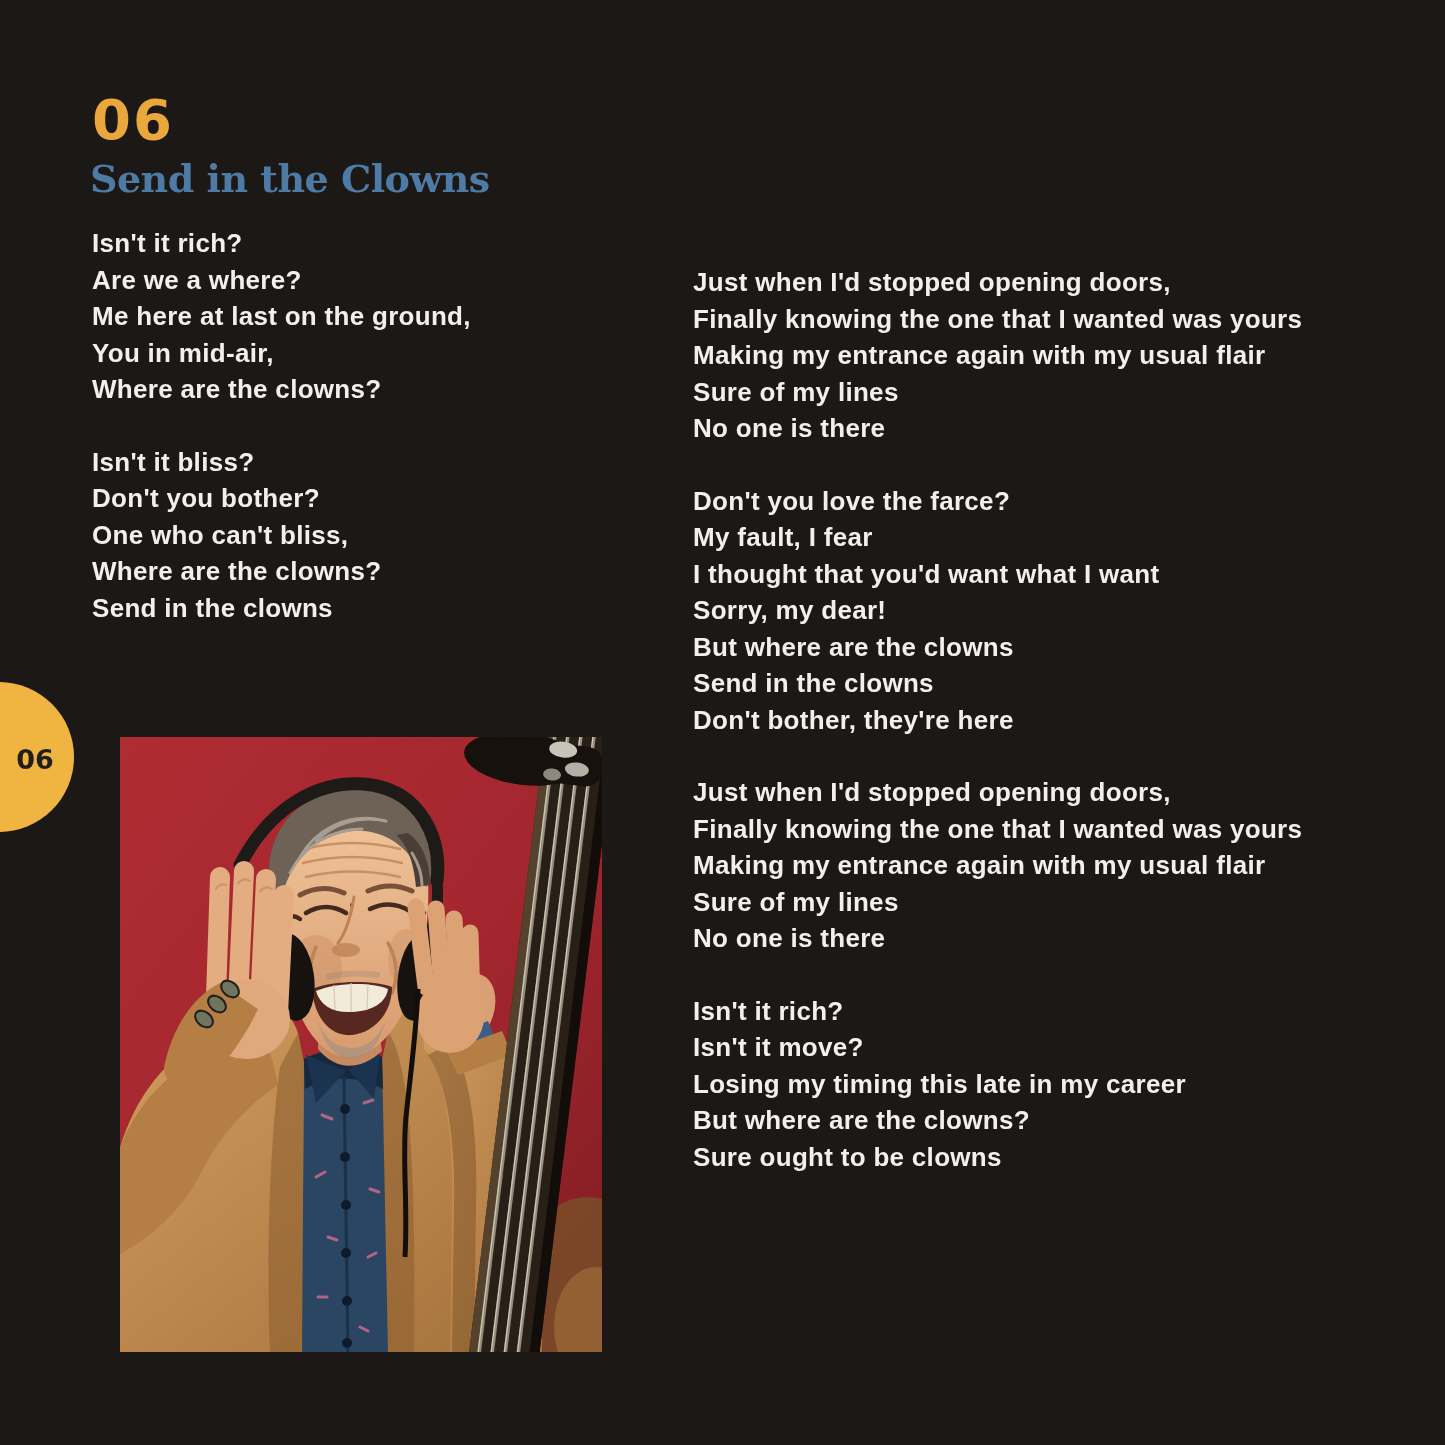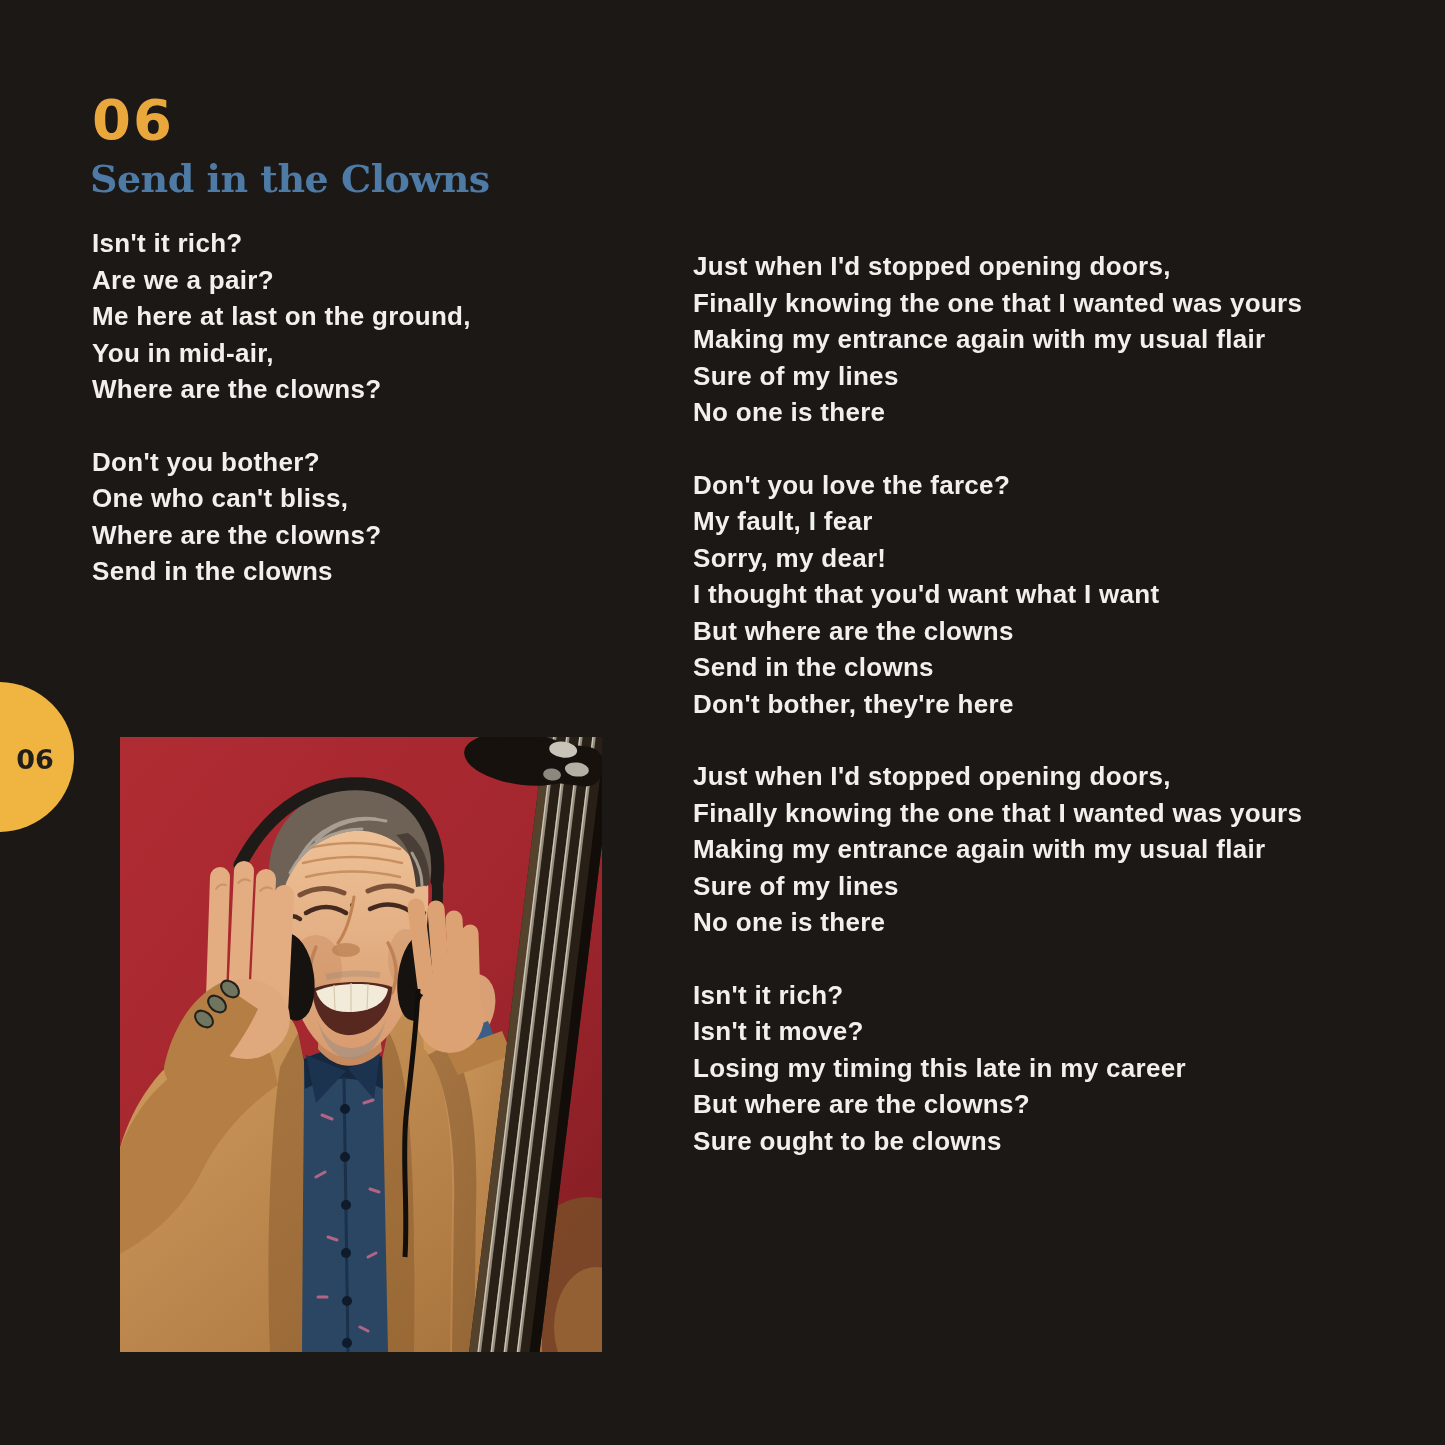--- a/index.html
+++ b/index.html
@@ -60,7 +60,7 @@
   <section class="col col-left">
     <div class="stanza">
         <p class="lyric-line">Isn't it rich?</p>
-        <p class="lyric-line">Are we a pair?</p>
+        <p class="lyric-line">Are we a where?</p>
         <p class="lyric-line">Me here at last on the ground,</p>
         <p class="lyric-line">You in mid-air,</p>
         <p class="lyric-line">Where are the clowns?</p>

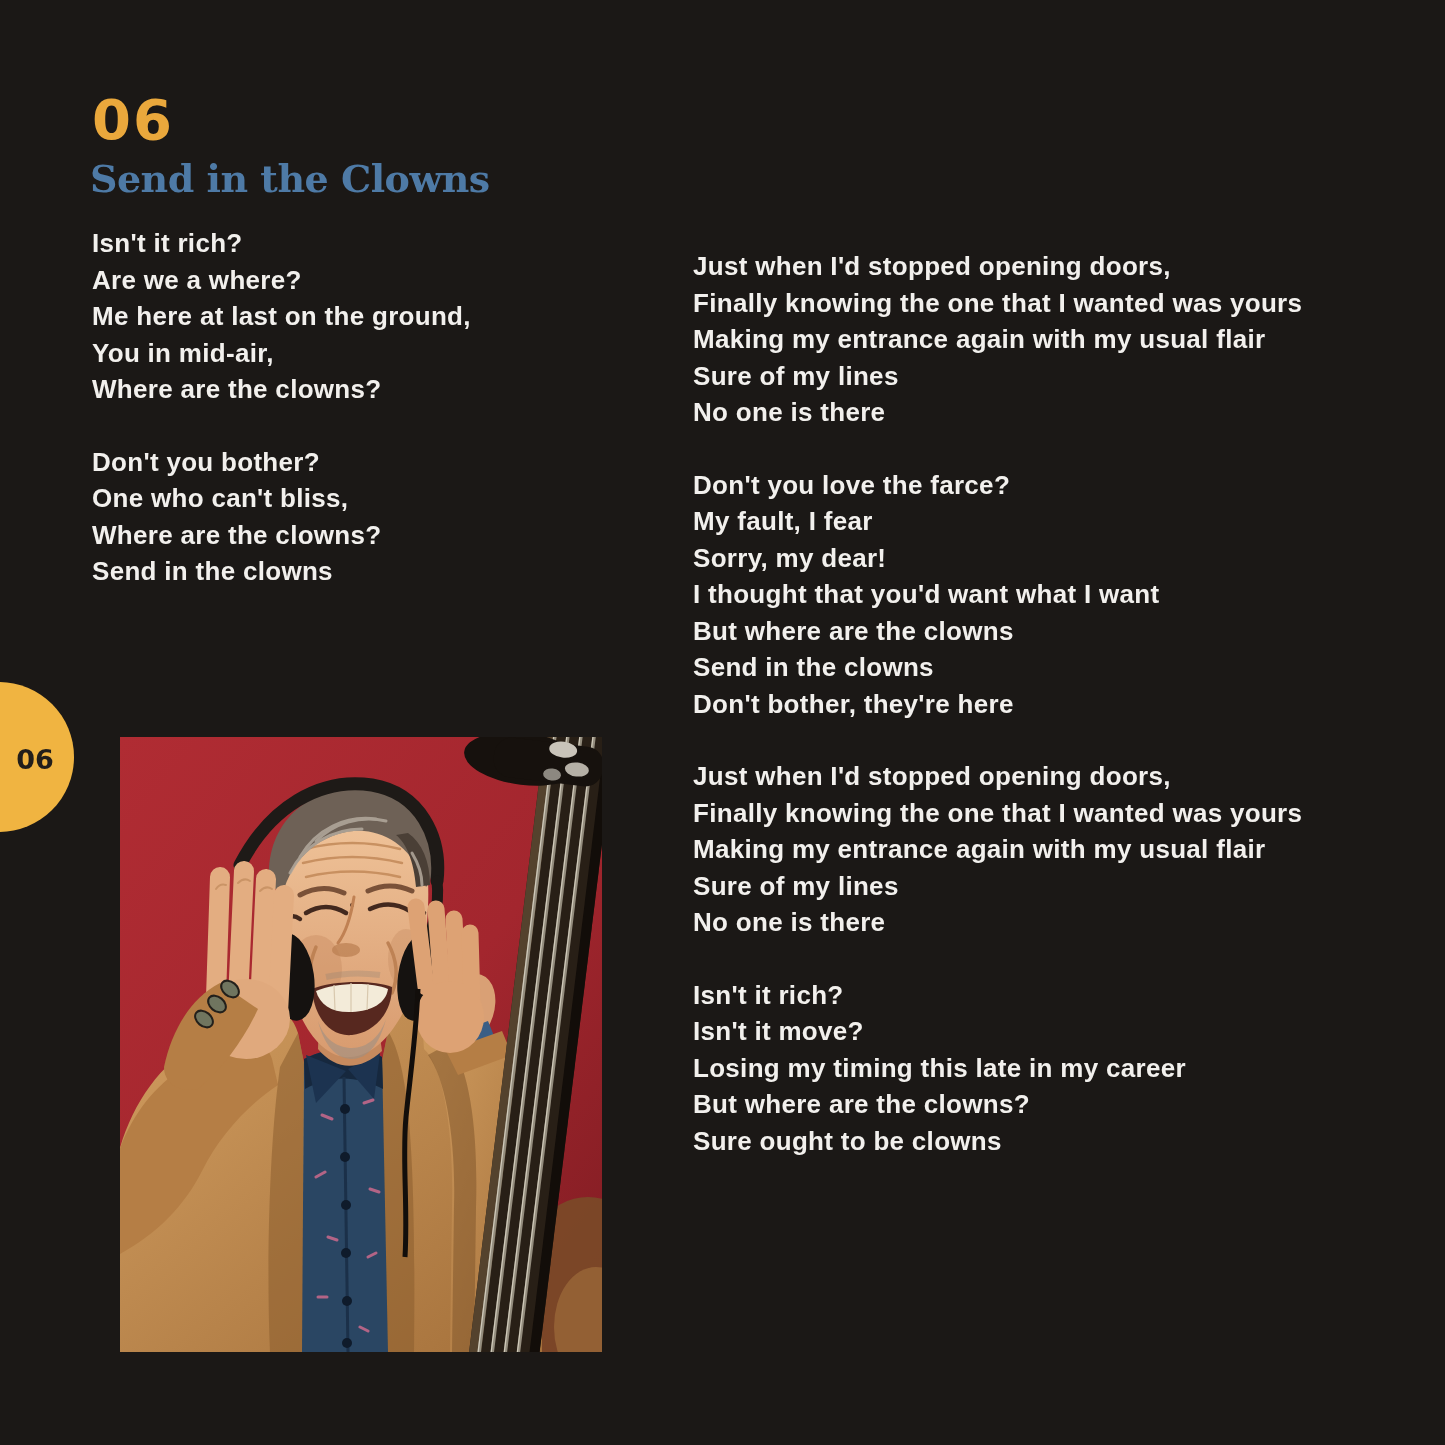--- a/index.html
+++ b/index.html
@@ -22,7 +22,7 @@
   }
   .col{position:absolute;}
   .col-left{left:92px;top:225px;width:560px;}
-  .col-right{left:693px;top:248px;width:640px;}
+  .col-right{left:693px;top:264px;width:640px;}
   .stanza{margin:0 0 36px 0;}
   .lyric-line{
     margin:0;font-size:26px;line-height:36.5px;font-weight:600;

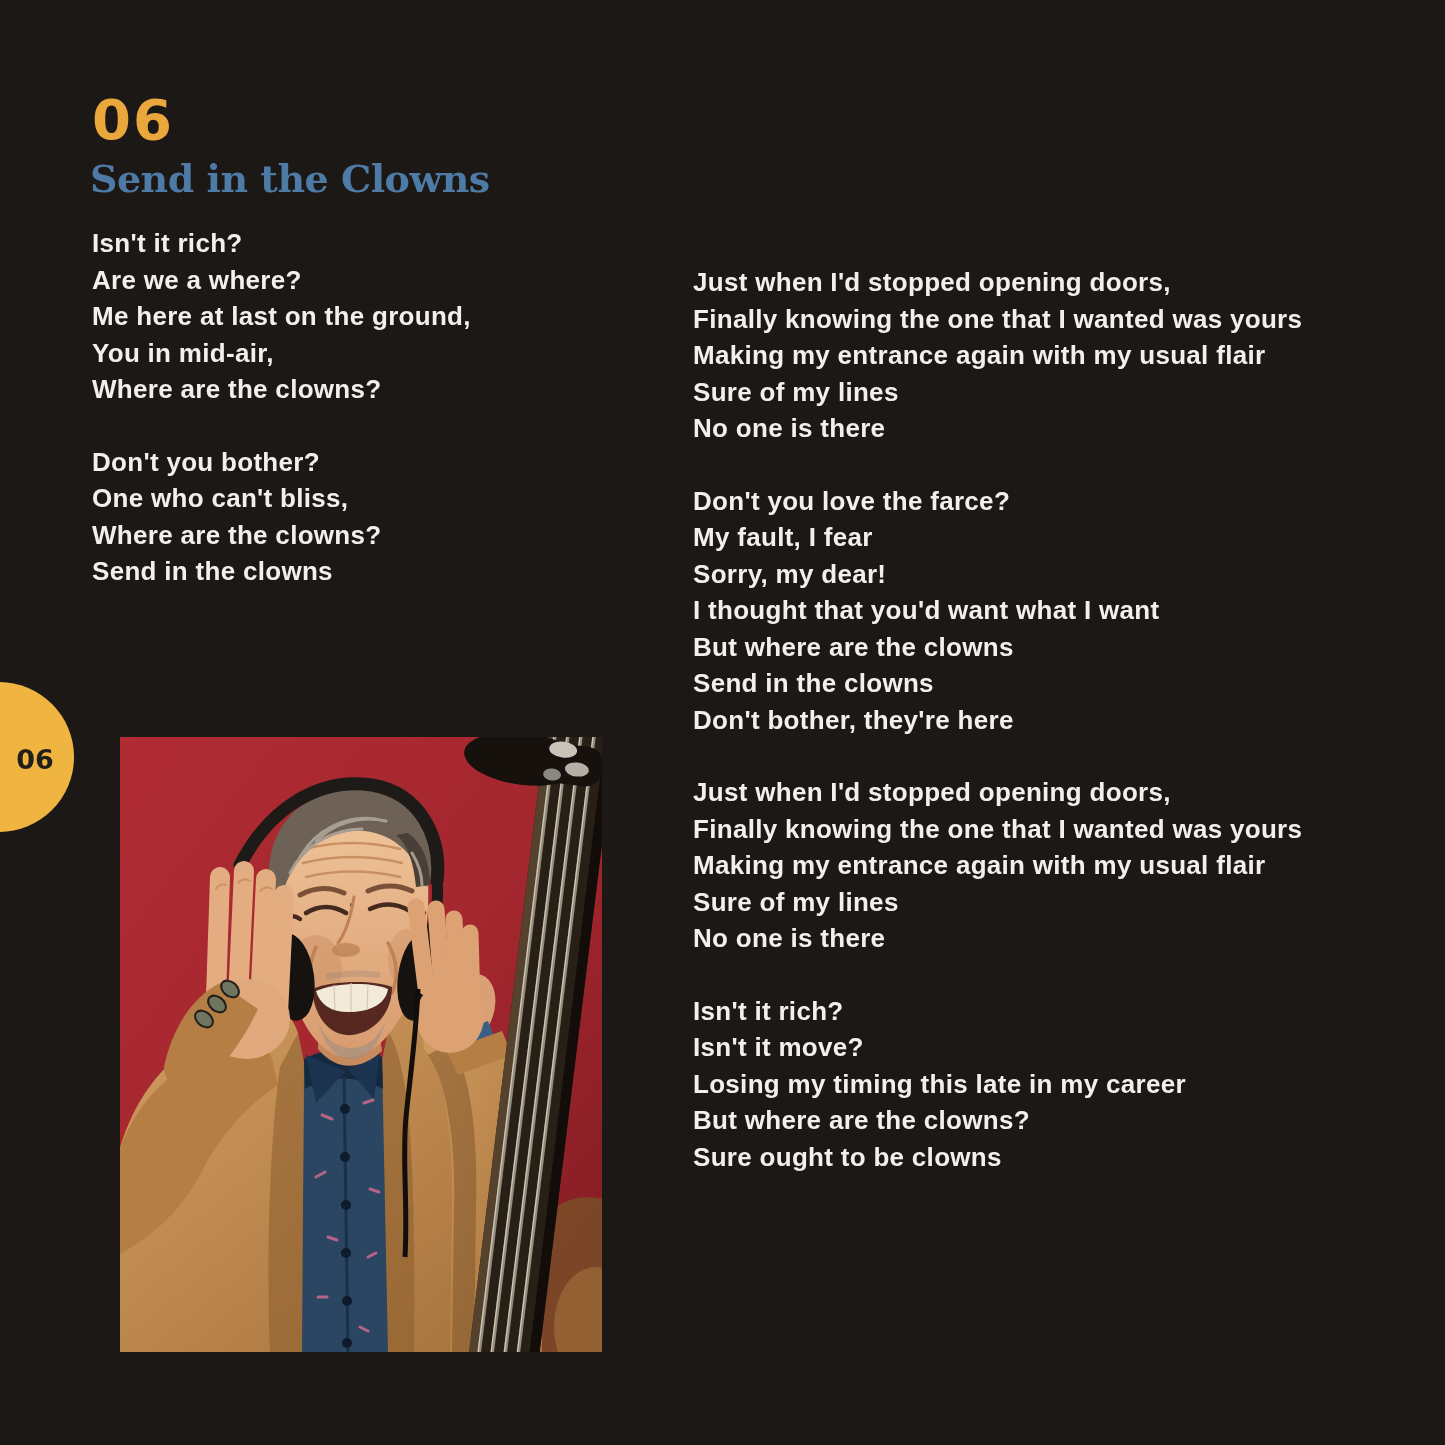--- a/index.html
+++ b/index.html
@@ -66,6 +66,7 @@
         <p class="lyric-line">Where are the clowns?</p>
       </div>
     <div class="stanza">
+        <p class="lyric-line">Isn't it bliss?</p>
         <p class="lyric-line">Don't you bother?</p>
         <p class="lyric-line">One who can't bliss,</p>
         <p class="lyric-line">Where are the clowns?</p>

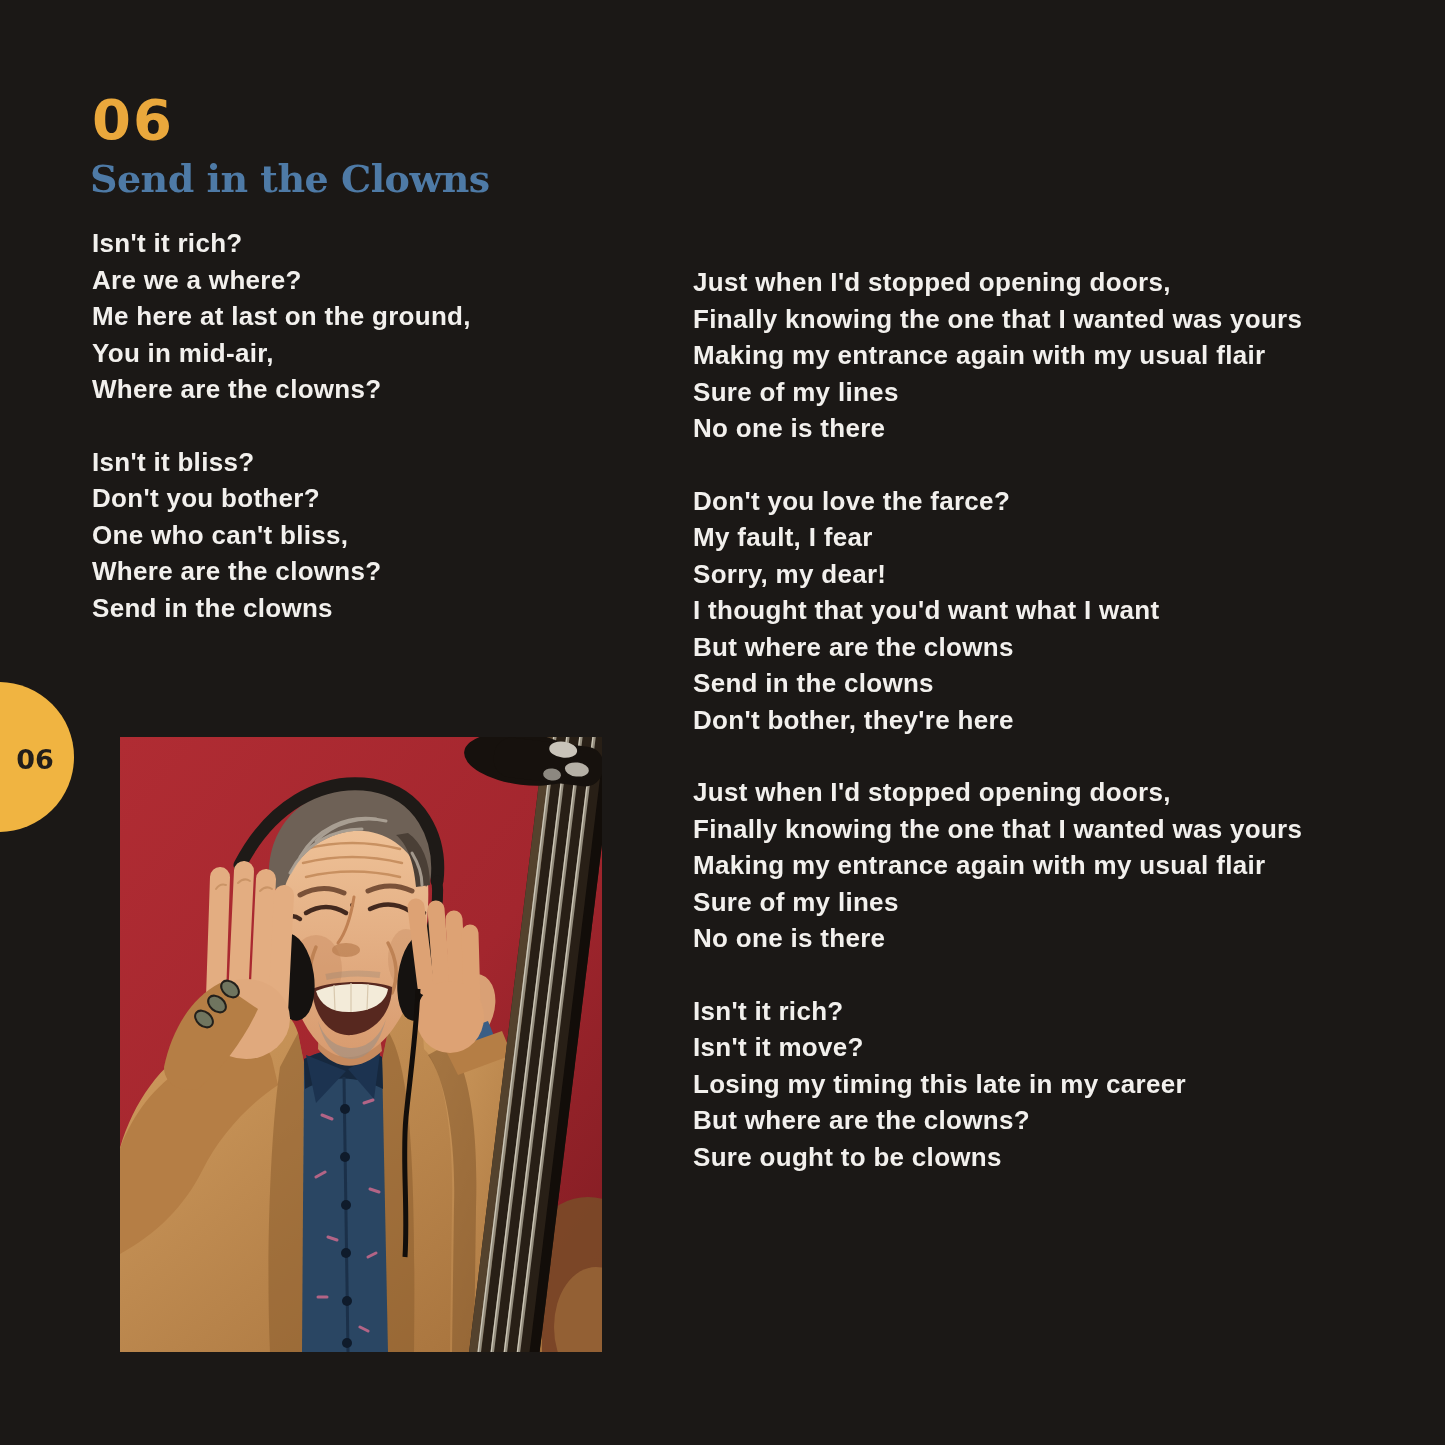--- a/index.html
+++ b/index.html
@@ -85,8 +85,8 @@
     <div class="stanza">
         <p class="lyric-line">Don't you love the farce?</p>
         <p class="lyric-line">My fault, I fear</p>
+        <p class="lyric-line">I thought that you'd want what I want</p>
         <p class="lyric-line">Sorry, my dear!</p>
-        <p class="lyric-line">I thought that you'd want what I want</p>
         <p class="lyric-line">But where are the clowns</p>
         <p class="lyric-line">Send in the clowns</p>
         <p class="lyric-line">Don't bother, they're here</p>

